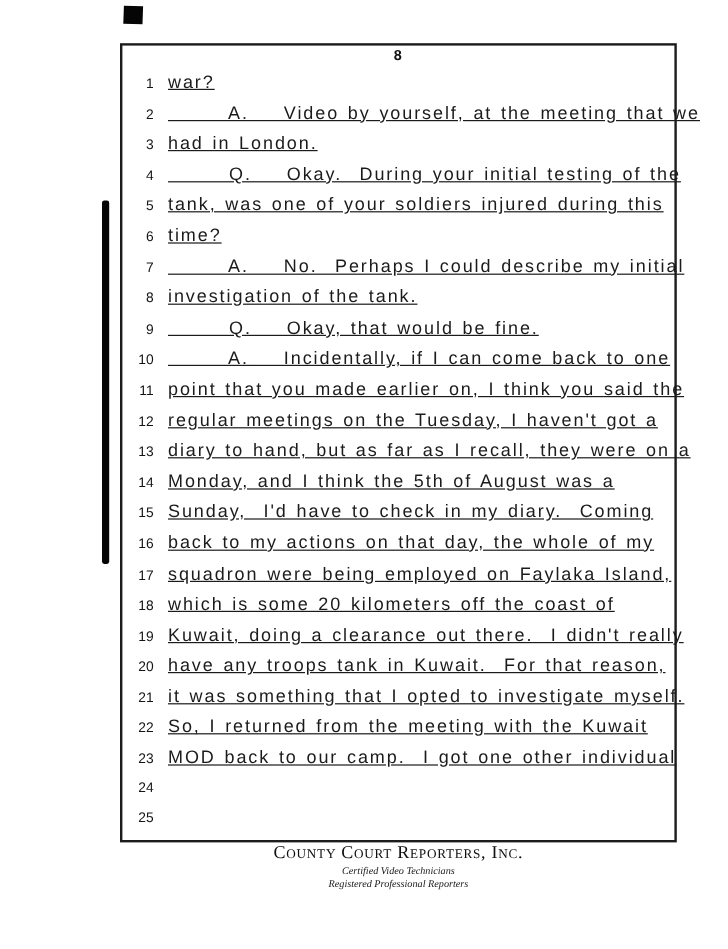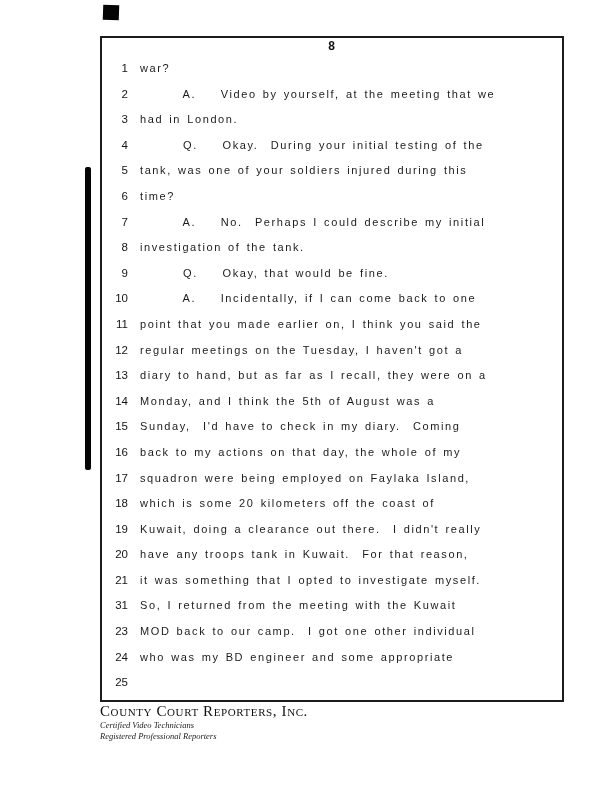--- a/index.html
+++ b/index.html
@@ -75,10 +75,11 @@
   }
   .line-text {
     white-space: pre;
-    font-size: 11px;
+    font-size: 15px;
     letter-spacing: 1.6px;
     word-spacing: 1.5px;
     color: #1b1b1b;
+    text-decoration: underline;
   }
   .footer {
     position: absolute;

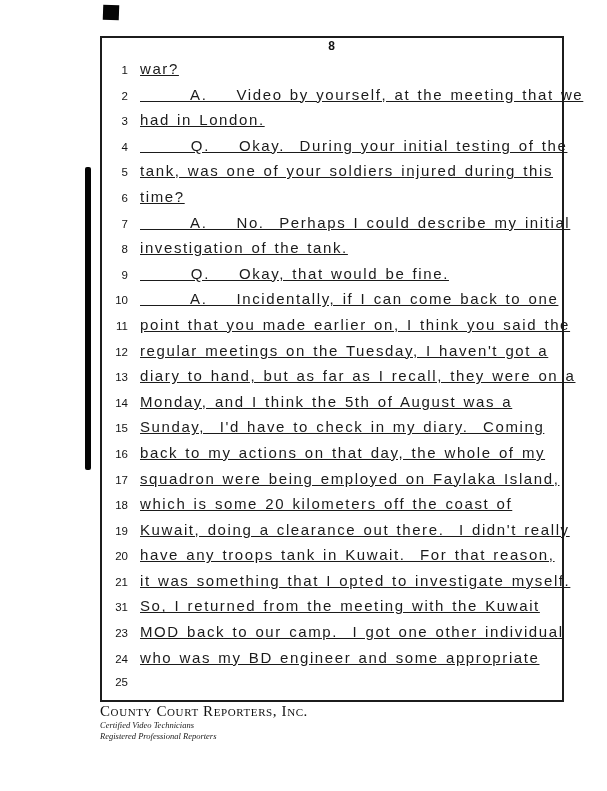--- a/index.html
+++ b/index.html
@@ -218,7 +218,7 @@
   </div>
 
   <div class="line">
-    <span class="line-no">31</span>
+    <span class="line-no">22</span>
     <span class="line-text">So, I returned from the meeting with the Kuwait</span>
   </div>
 

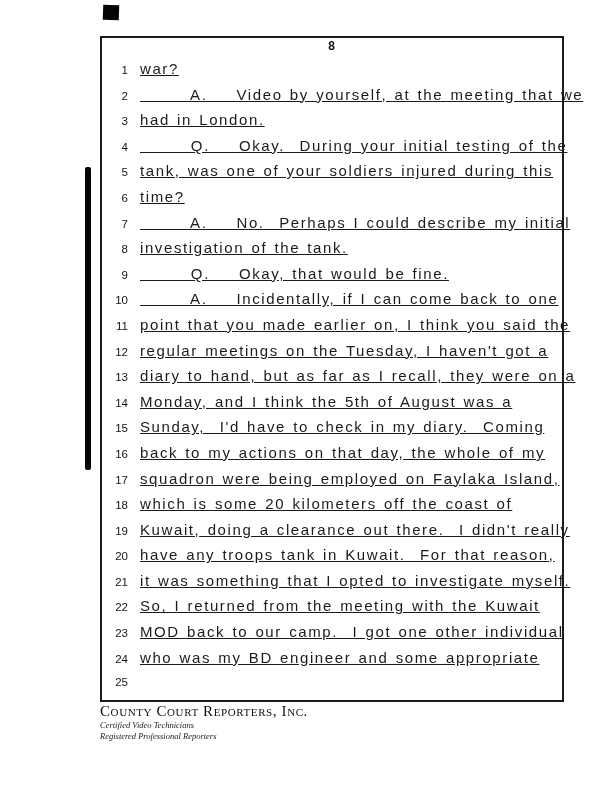--- a/index.html
+++ b/index.html
@@ -229,7 +229,6 @@
 
   <div class="line">
     <span class="line-no">24</span>
-    <span class="line-text">who was my BD engineer and some appropriate</span>
   </div>
 
   <div class="line">

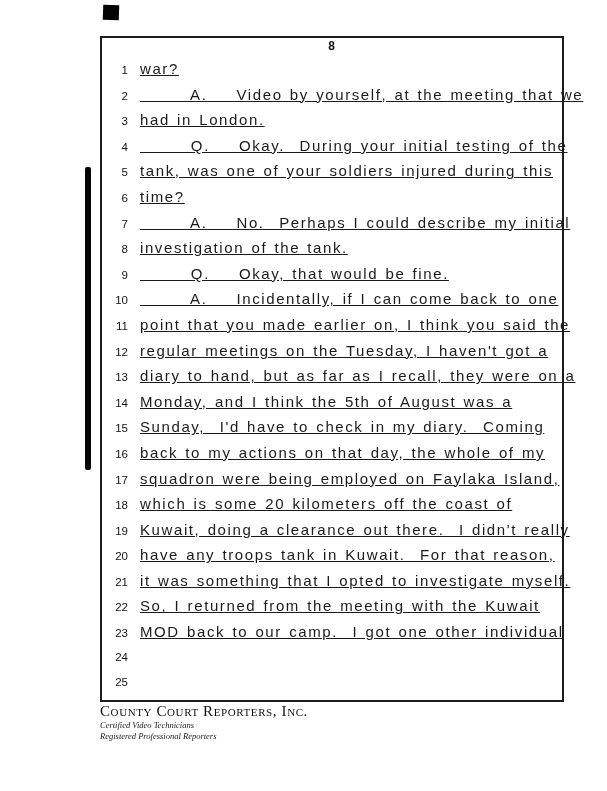--- a/index.html
+++ b/index.html
@@ -86,6 +86,7 @@
     left: 100px;
     top: 703px;
     width: 464px;
+    text-align: center;
     font-family: "Liberation Serif", serif;
   }
   .footer-company {

